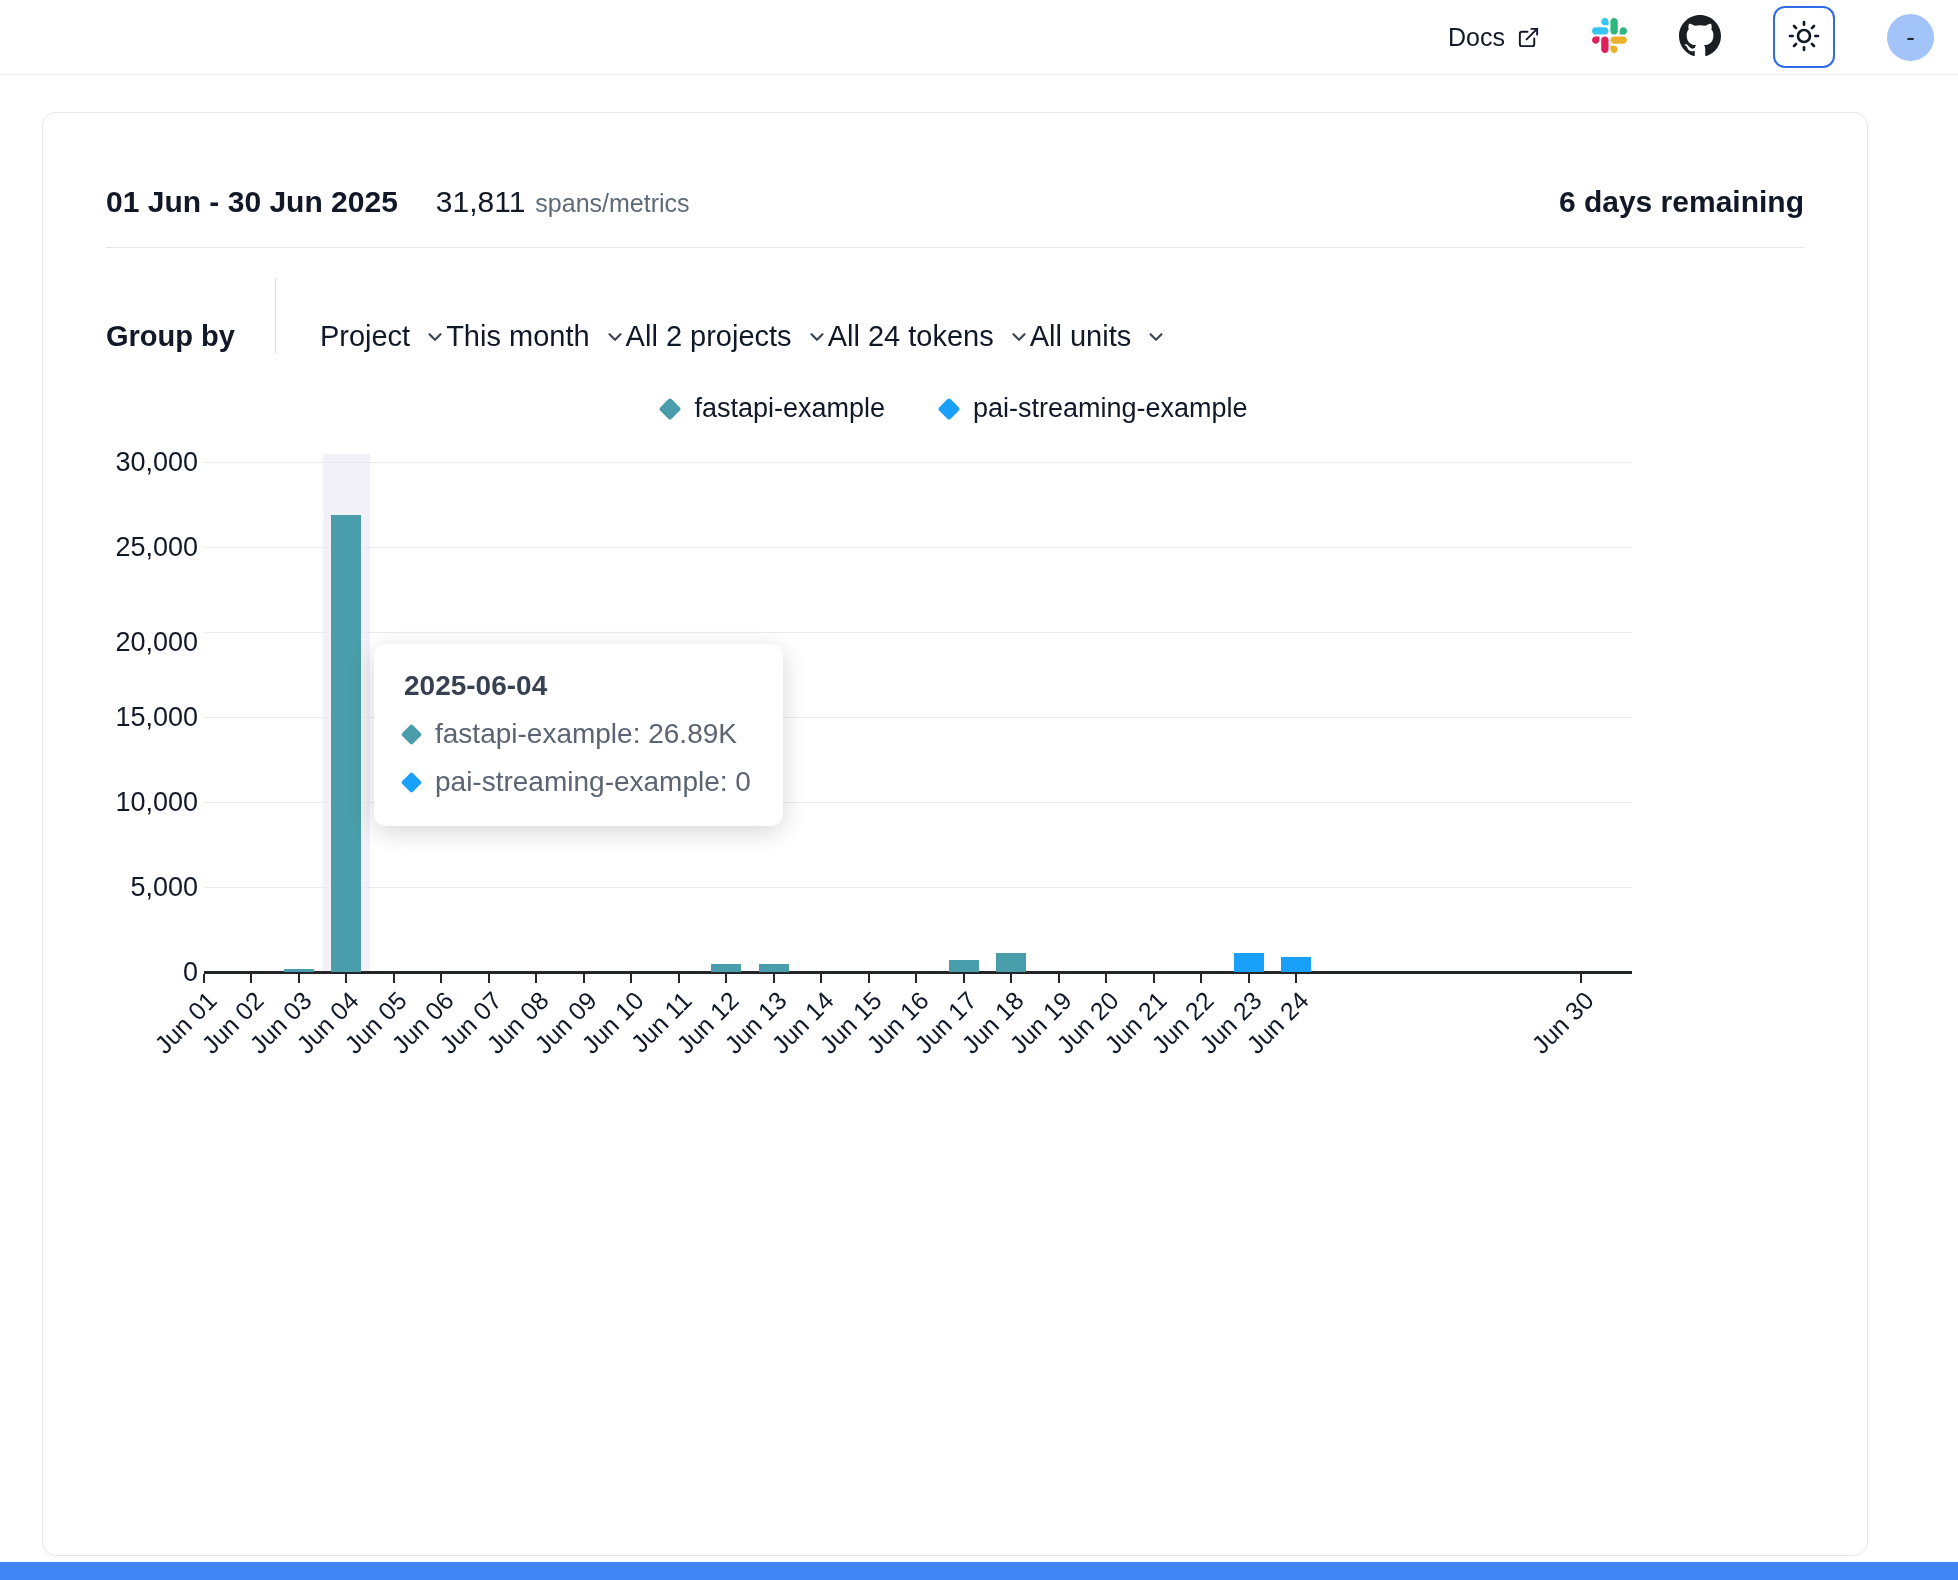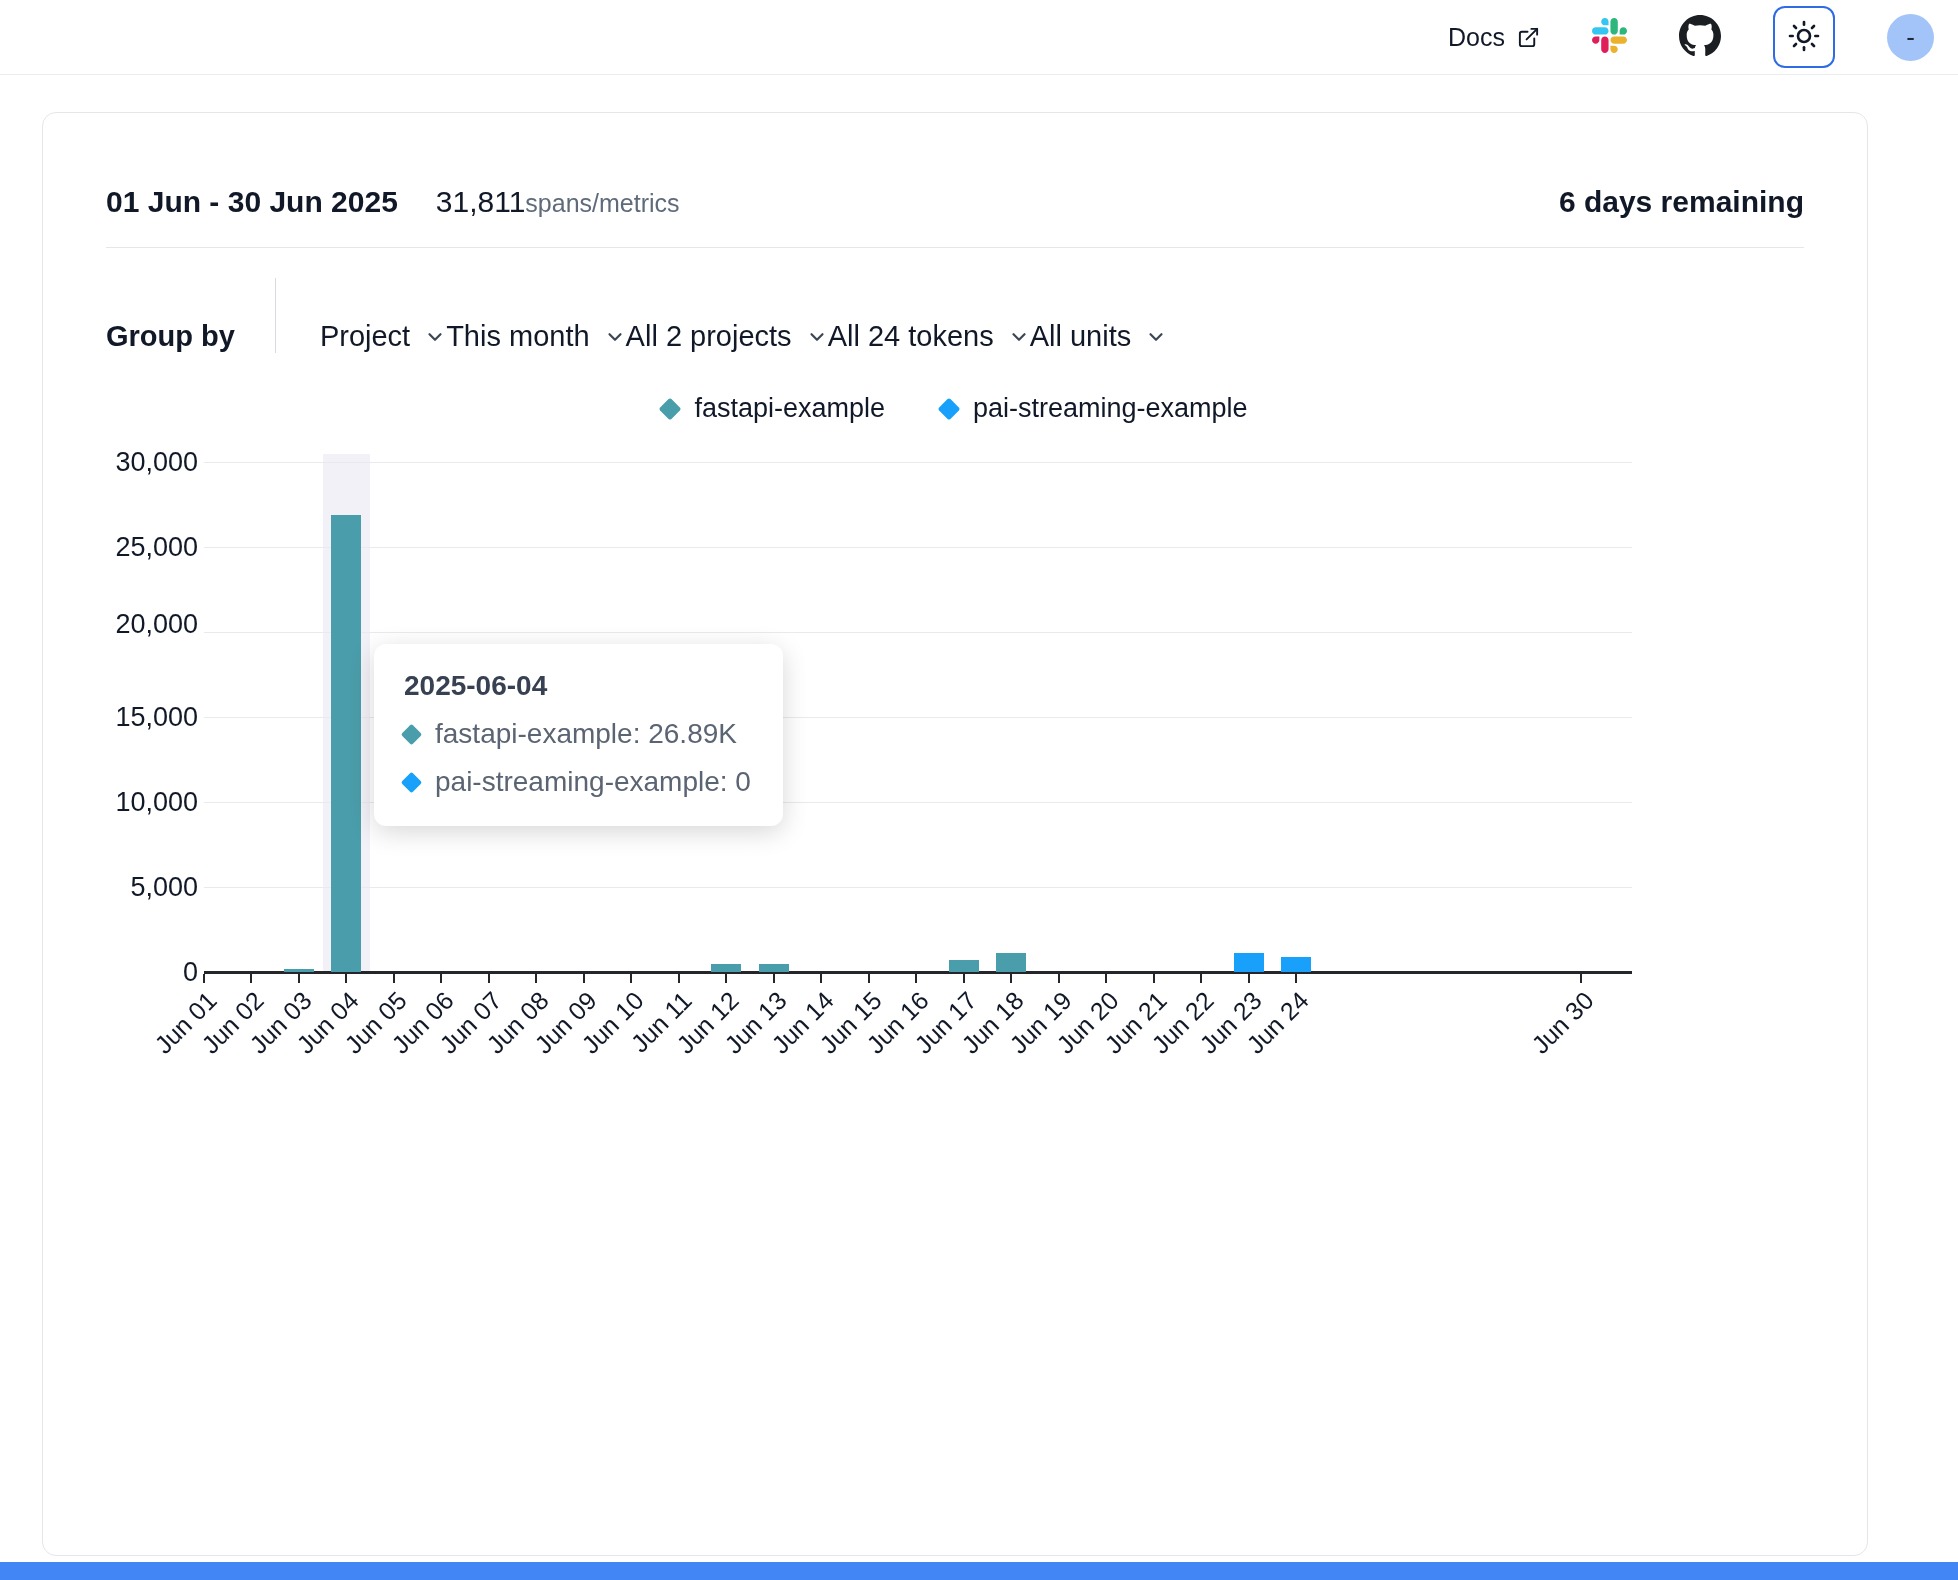--- a/index.html
+++ b/index.html
@@ -55,7 +55,7 @@
   .date-row { display: flex; align-items: baseline; margin-top: 24px; font-size: 30px; }
   .date-range { font-weight: 700; }
   .usage-count { margin-left: 38px; }
-  .usage-unit { font-size: 25px; color: #5f6b7a; }
+  .usage-unit { margin-left: 10px; font-size: 25px; color: #5f6b7a; }
   .remaining { margin-left: auto; font-weight: 700; }
 
   .divider { border: none; border-top: 1px solid #e4e6ea; margin-top: 28px; }

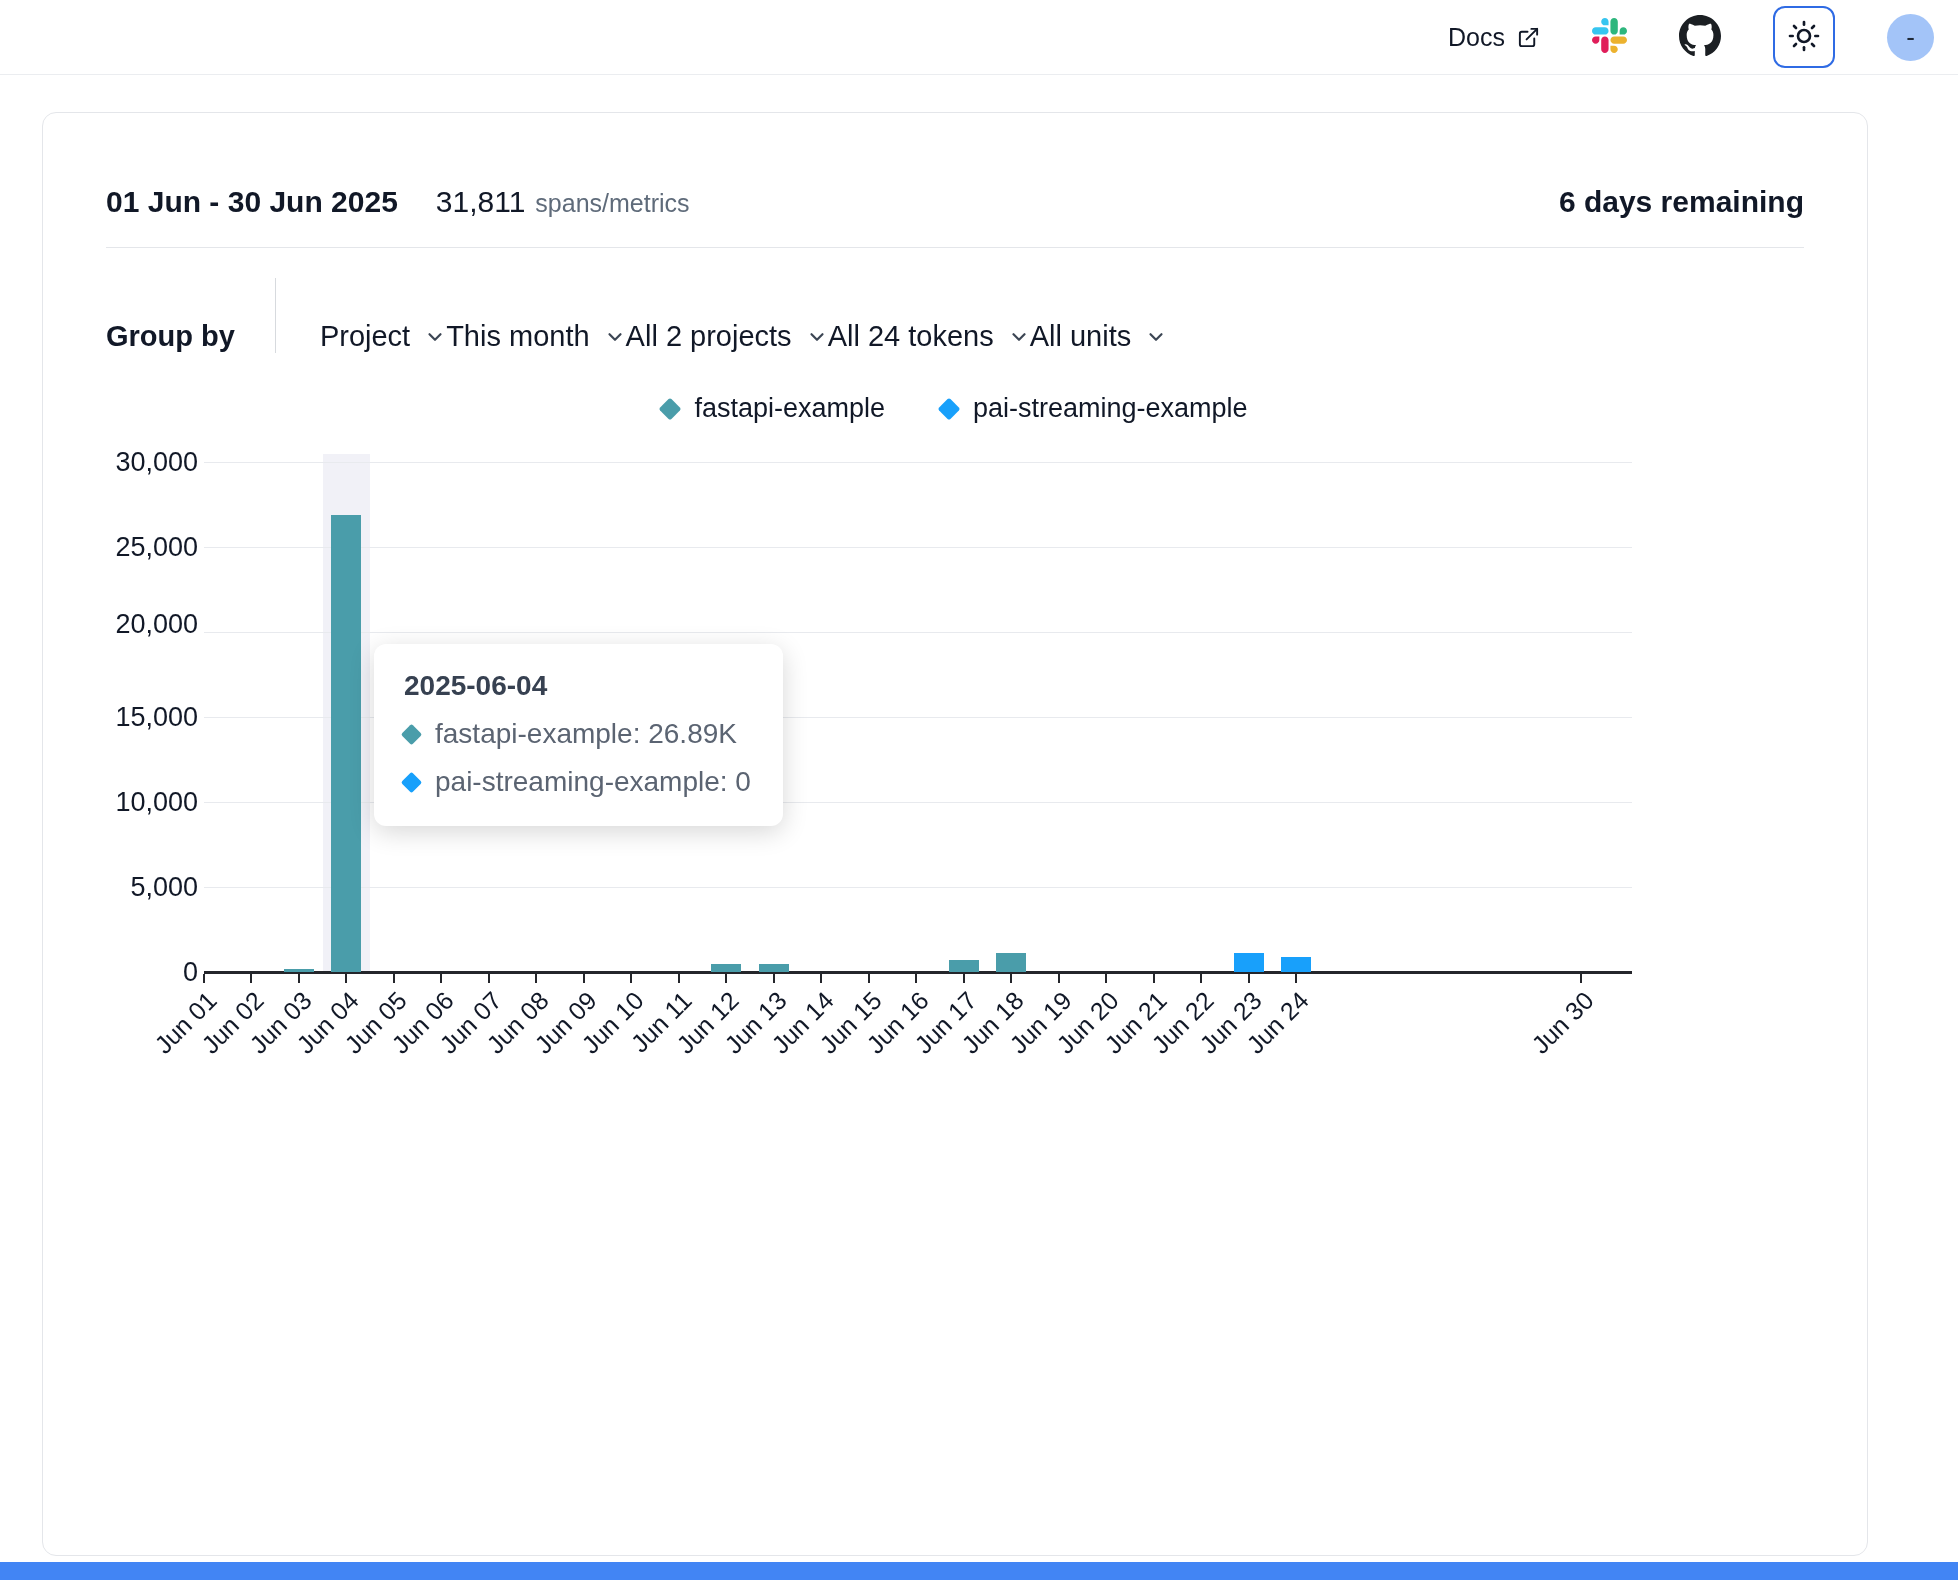--- a/index.html
+++ b/index.html
@@ -234,7 +234,7 @@
       <div class="gridline" style="left: 98px; top: 277px; width: 1428px;"></div>
       <div class="y-label" style="top: 261px;">15,000</div>
       <div class="gridline" style="left: 98px; top: 192px; width: 1428px;"></div>
-      <div class="y-label" style="top: 168px;">20,000</div>
+      <div class="y-label" style="top: 186px;">20,000</div>
       <div class="gridline" style="left: 98px; top: 107px; width: 1428px;"></div>
       <div class="y-label" style="top: 91px;">25,000</div>
       <div class="gridline" style="left: 98px; top: 22px; width: 1428px;"></div>

